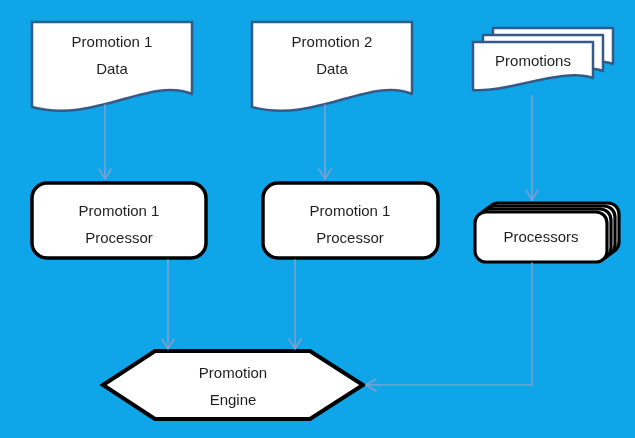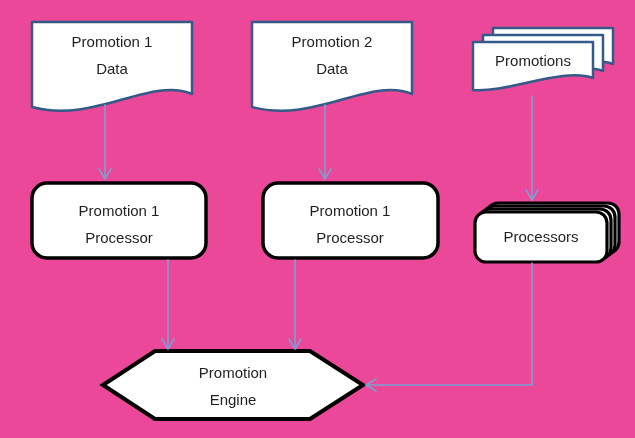--- a/index.html
+++ b/index.html
@@ -11,7 +11,7 @@
     position: relative;
     width: 635px;
     height: 438px;
-    background: #ec4899;
+    background: #0ea5e9;
     overflow: hidden;
   }
   svg {

